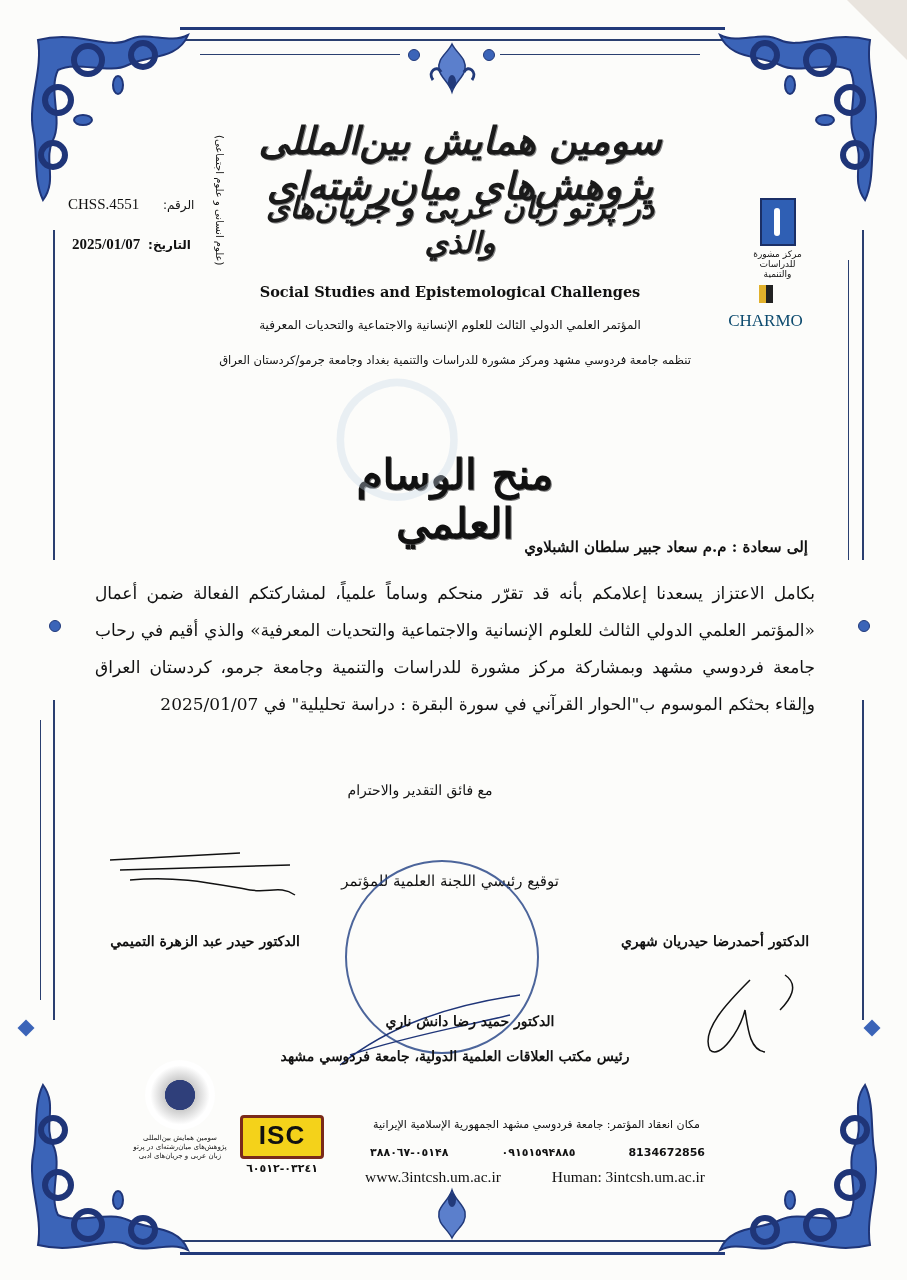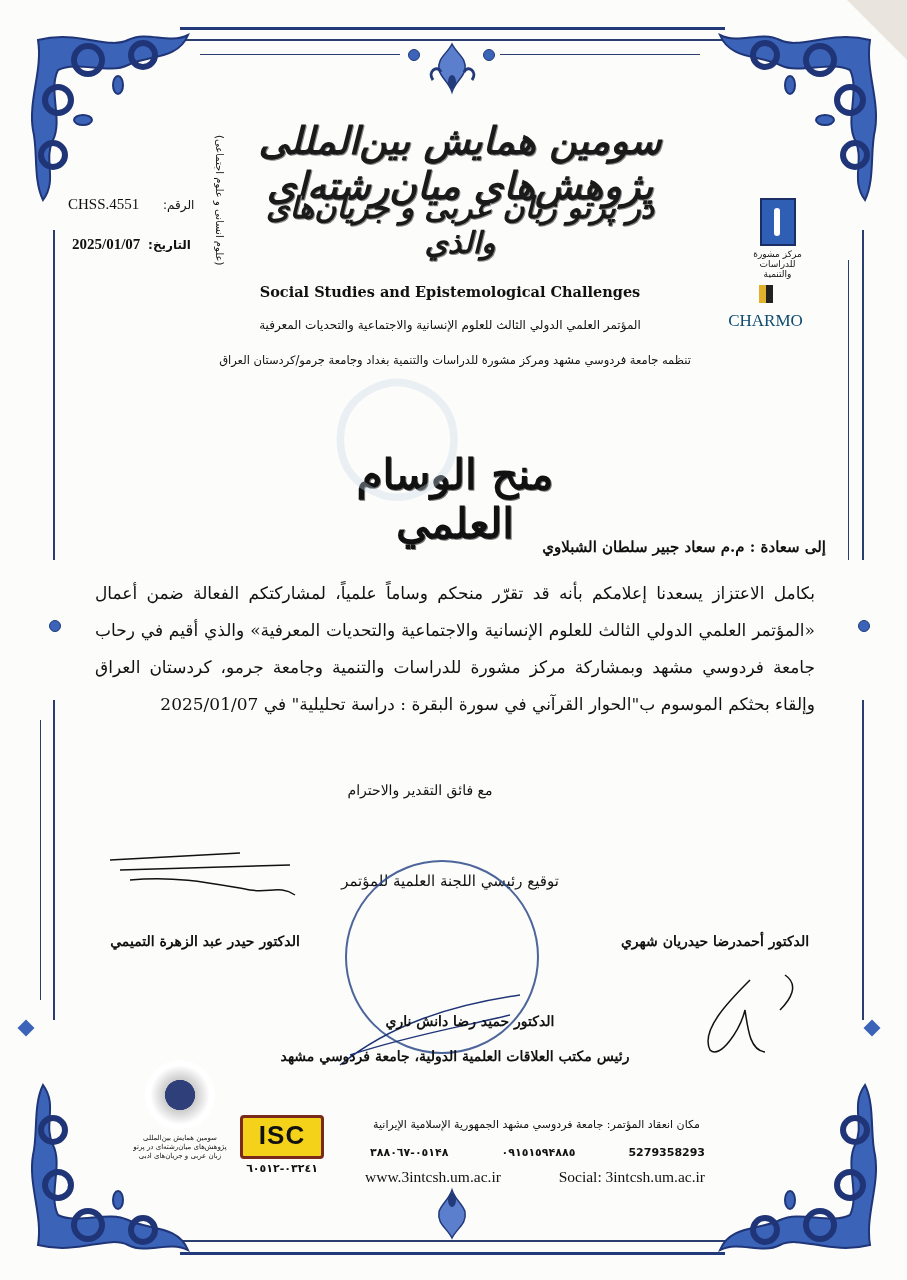--- a/index.html
+++ b/index.html
@@ -162,7 +162,7 @@
 
   <div class="watermark" style="left:330px; top:360px; font-size:120px;">◯</div>
 
-  <div class="abs rtl" style="left:106px; top:538px; width:720px; font-family:'DejaVu Serif',serif; font-weight:bold; font-size:15px;">إلى سعادة : م.م سعاد جبير سلطان الشبلاوي</div>
+  <div class="abs rtl" style="left:88px; top:538px; width:720px; font-family:'DejaVu Serif',serif; font-weight:bold; font-size:15px;">إلى سعادة : م.م سعاد جبير سلطان الشبلاوي</div>
 
   <div class="abs body-text rtl" style="left:95px; top:575px; width:720px;">بكامل الاعتزاز يسعدنا إعلامكم بأنه قد تقرّر منحكم وساماً علمياً، لمشاركتكم الفعالة ضمن أعمال «المؤتمر العلمي الدولي الثالث للعلوم الإنسانية والاجتماعية والتحديات المعرفية» والذي أقيم في رحاب جامعة فردوسي مشهد وبمشاركة مركز مشورة للدراسات والتنمية وجامعة جرمو، كردستان العراق وإلقاء بحثكم الموسوم ب"الحوار القرآني في سورة البقرة : دراسة تحليلية" في 2025/01/07</div>
 

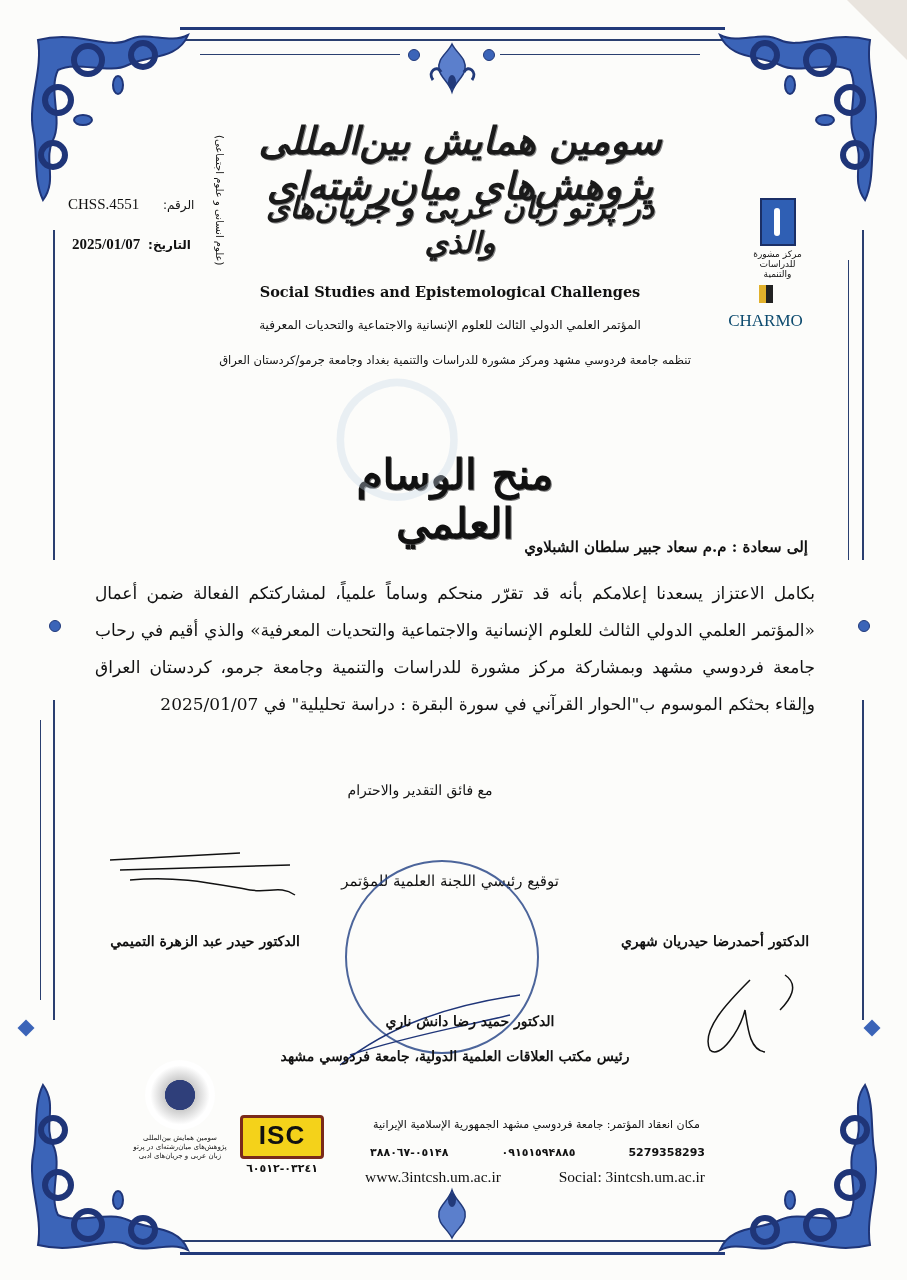--- a/index.html
+++ b/index.html
@@ -197,7 +197,7 @@
   <div class="abs contact" style="left:370px; top:1146px; width:335px; display:flex; justify-content:space-between; font-weight:bold;">
     <span>٠٥١-٣٨٨٠٦٧۴٨</span>
     <span>٠٩١٥١٥٩۴٨٨٥</span>
-    <span>5279358293</span>
+    <span>8134672856</span>
   </div>
   <div class="abs footer-en" style="left:365px; top:1168px; width:340px; display:flex; justify-content:space-between;">
     <span>www.3intcsh.um.ac.ir</span>

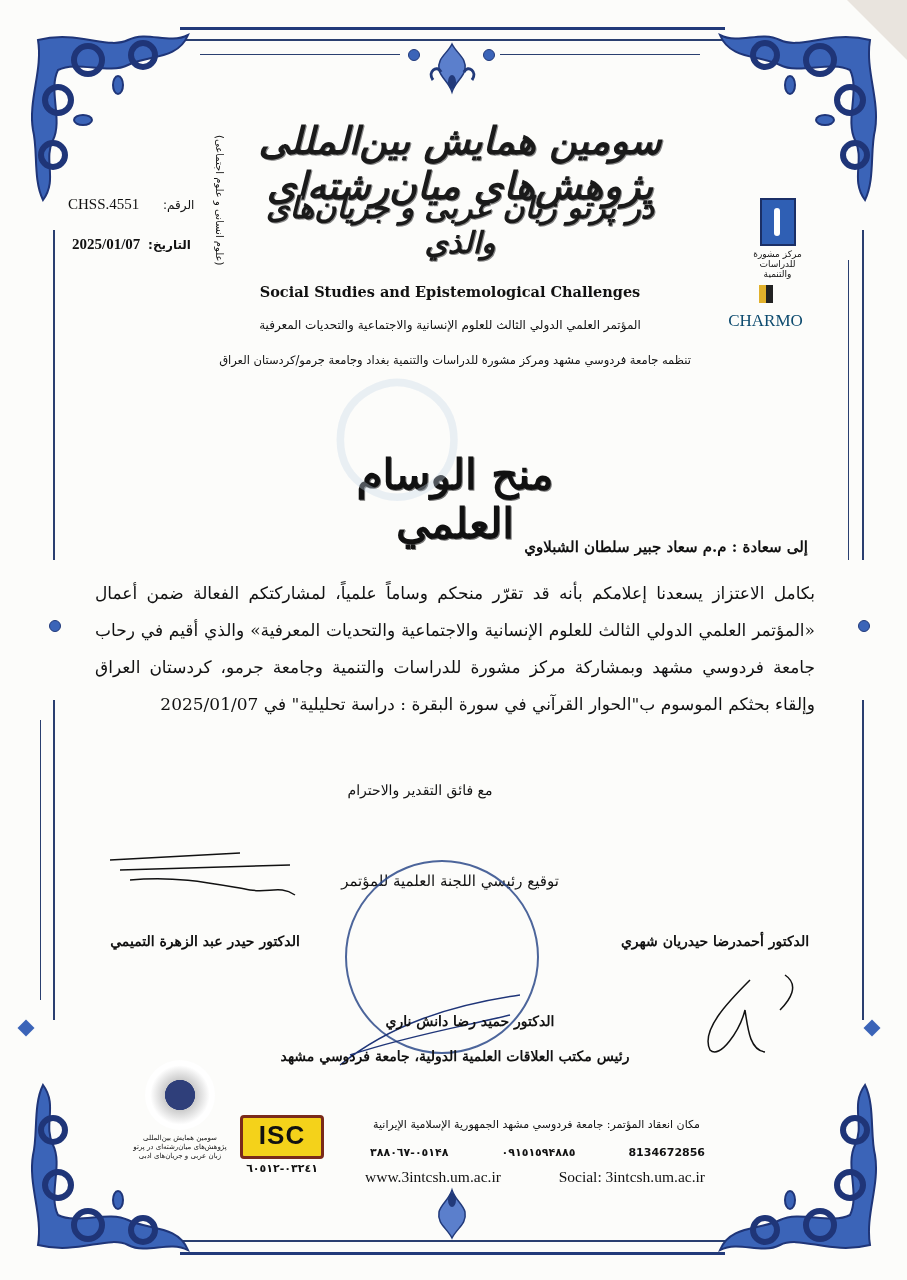--- a/index.html
+++ b/index.html
@@ -201,7 +201,7 @@
   </div>
   <div class="abs footer-en" style="left:365px; top:1168px; width:340px; display:flex; justify-content:space-between;">
     <span>www.3intcsh.um.ac.ir</span>
-    <span>Social: 3intcsh.um.ac.ir</span>
+    <span>Human: 3intcsh.um.ac.ir</span>
   </div>
 
 </div>

